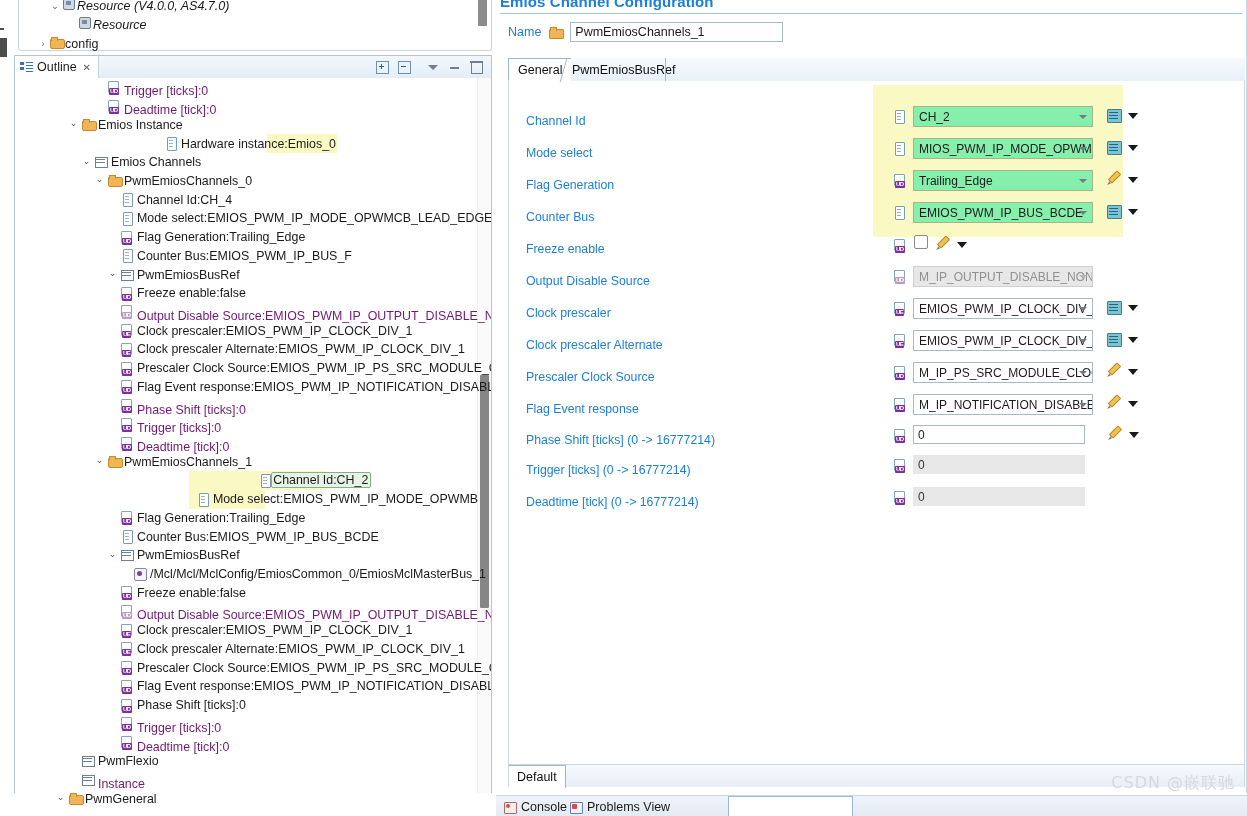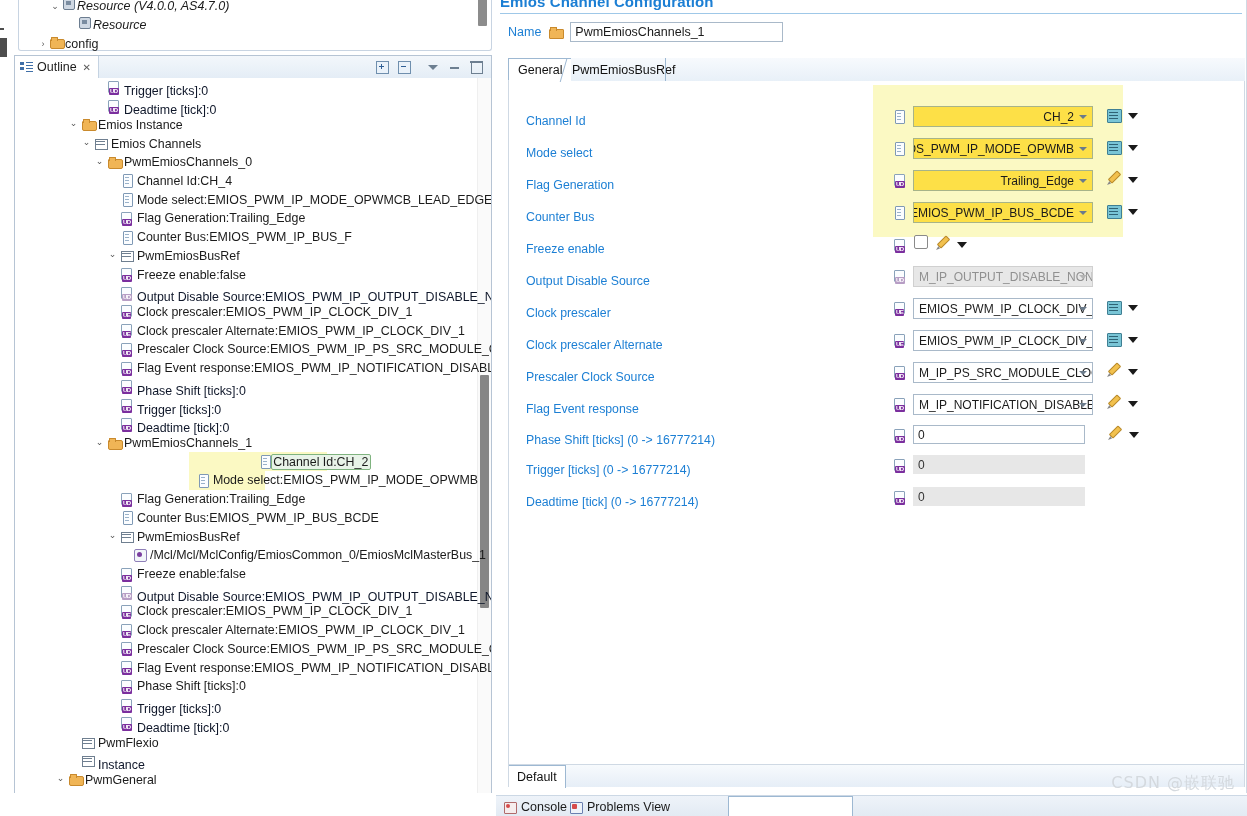--- a/index.html
+++ b/index.html
@@ -99,7 +99,7 @@
   .trow .tw.none{color:transparent;}
   .trow .ti{width:17px;flex:0 0 17px;display:flex;align-items:center;justify-content:center;}
   .trow .tl{padding-left:1px;}
-  .trow.dim .tl{color:#0f172a;margin-top:8px;}
+  .trow.dim .tl{color:#701a75;margin-top:8px;}
   .hl-strip{position:absolute;background:#fbf9c3;z-index:0;}
   .trow > *{position:relative;z-index:1;}
   .sel-box{

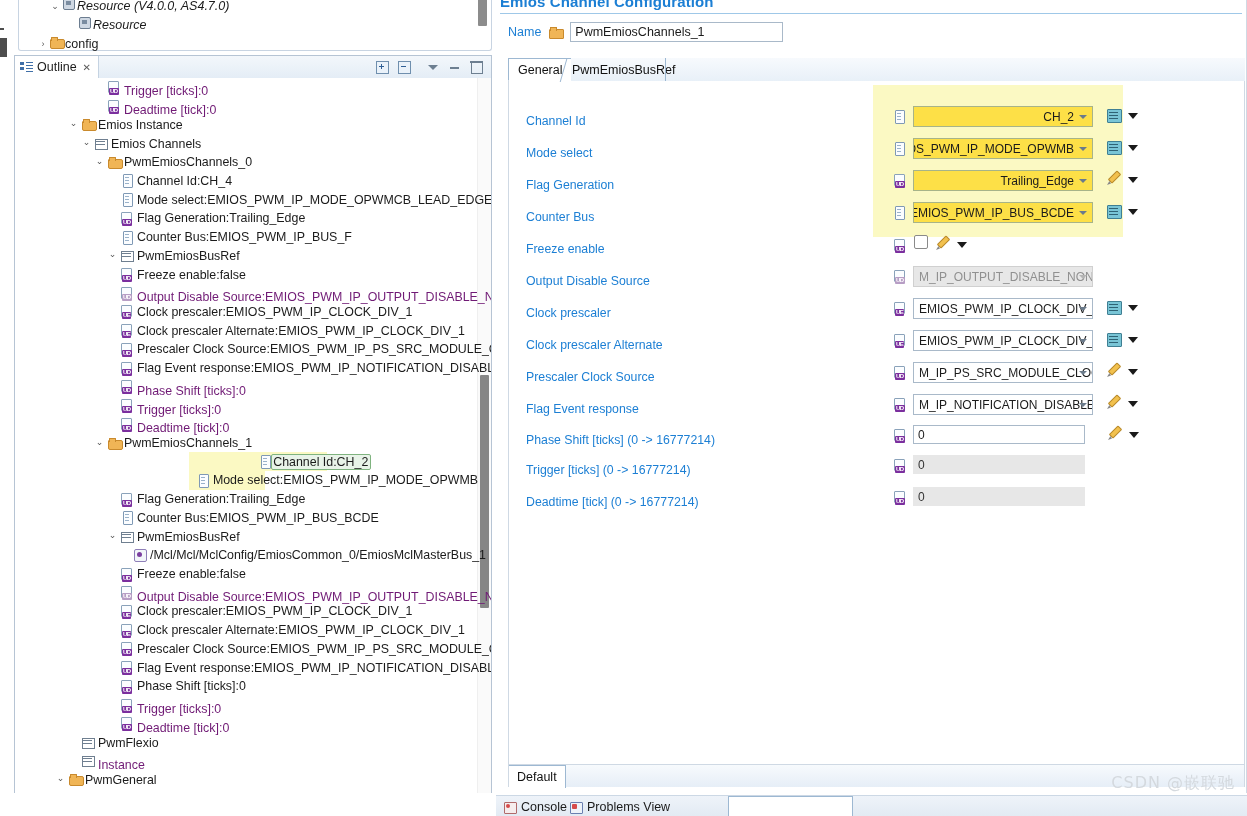--- a/index.html
+++ b/index.html
@@ -269,7 +269,7 @@
     display:flex;align-items:center;padding:0 18px 0 5px;
     font-size:12px;color:#1b1b1b;white-space:nowrap;overflow:hidden;
   }
-  .combo.greenish{background:#fde047;border-color:#a7b489;justify-content:flex-end;}
+  .combo.greenish{background:#86efac;border-color:#a7b489;}
   .combo.disabled{background:#e7e7e7;border-color:#d0d0d0;color:#909090;}
   .combo .caret{
     position:absolute;right:5px;top:50%;margin-top:-2px;

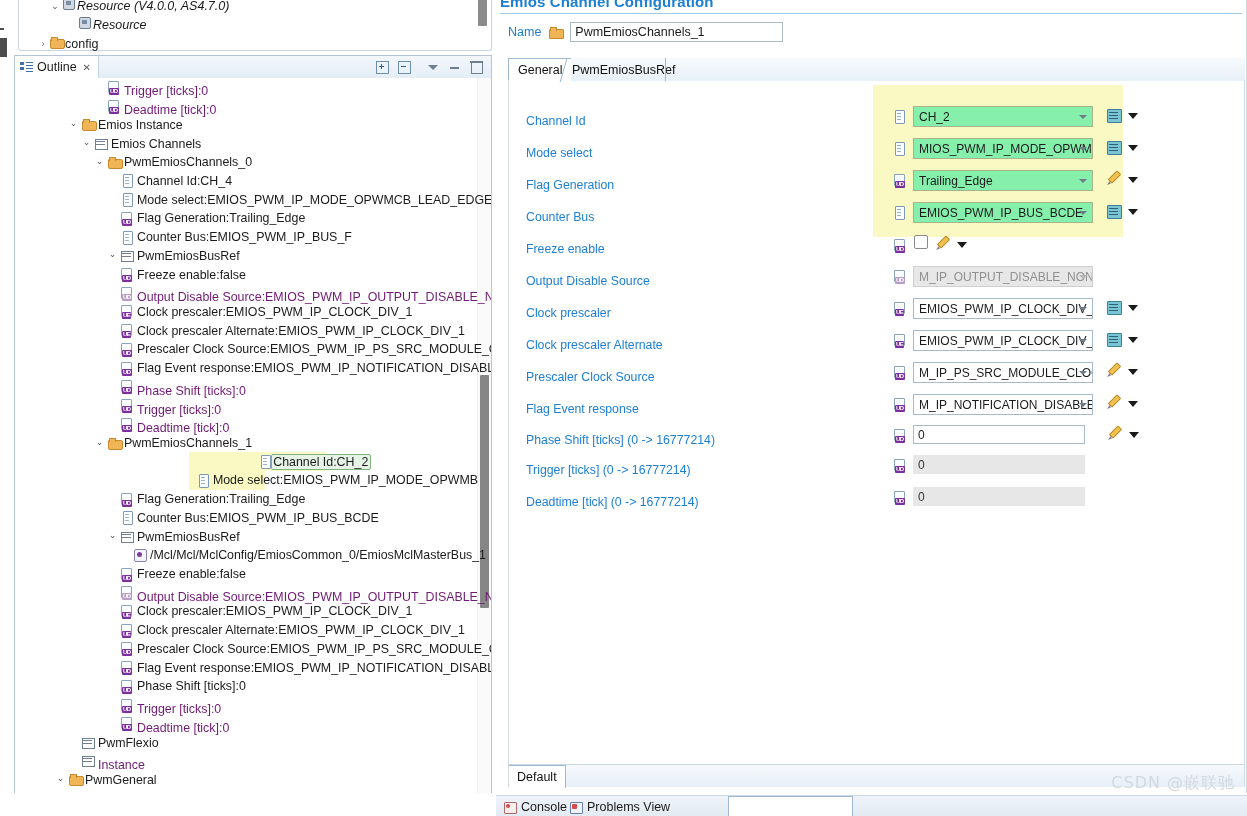--- a/index.html
+++ b/index.html
@@ -451,6 +451,14 @@
             <span class="tl">Emios Instance</span>
           </div>
           <div class="trow" style="padding-left: 65px;">
+            <div class="hl-strip" style="left: 187px; top: 0px; height: 18.73px; width: 70px;"></div>
+            <span class="tw none">&nbsp;</span>
+            <span class="ti">
+              <span class="g g-doc"></span>
+            </span>
+            <span class="tl">Hardware instance:Emios_0</span>
+          </div>
+          <div class="trow" style="padding-left: 65px;">
             <span class="tw">⌄</span>
             <span class="ti">
               <span class="g g-tbl"></span>

